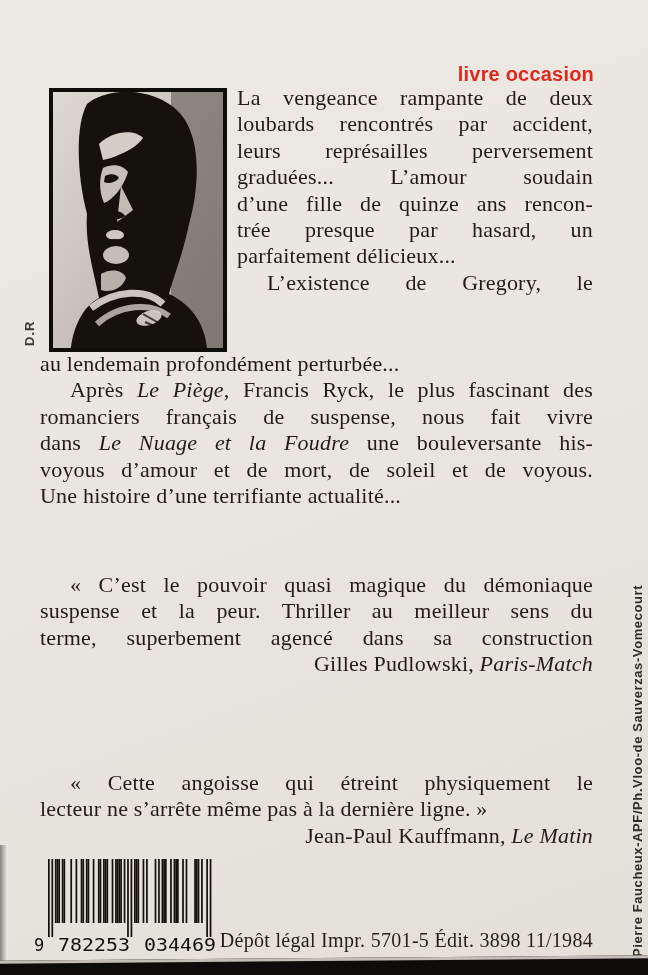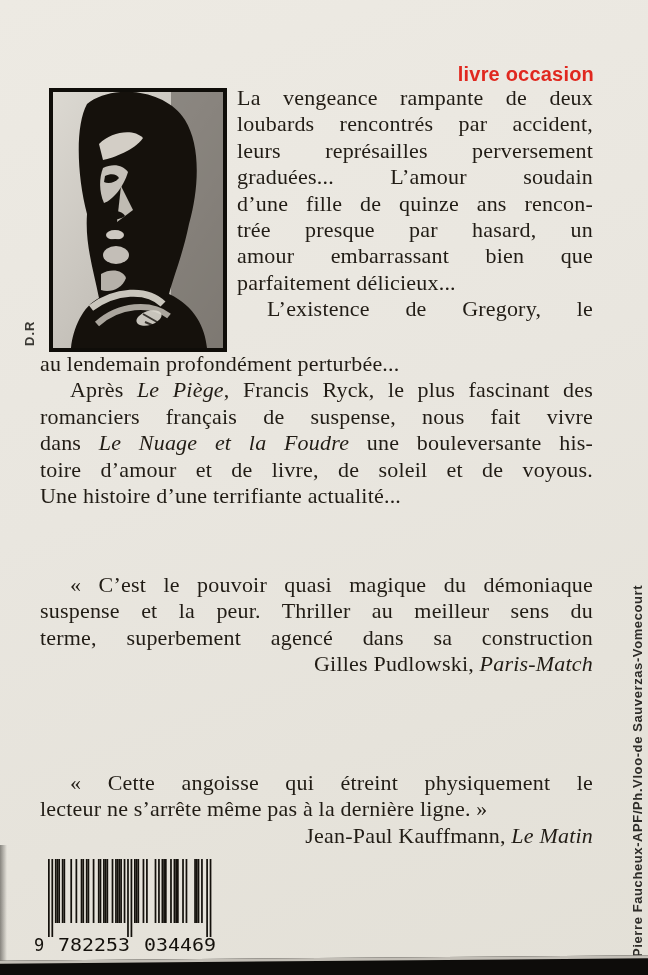--- a/index.html
+++ b/index.html
@@ -121,7 +121,6 @@
       <div class="line"><span>graduées... L’amour soudain</span></div>
       <div class="line"><span>d’une fille de quinze ans rencon-</span></div>
       <div class="line"><span>trée presque par hasard, un</span></div>
-      <div class="line"><span>amour embarrassant bien que</span></div>
       <div class="line last"><span>parfaitement délicieux...</span></div>
       <div class="line indent"><span>L’existence de Gregory, le</span></div>
     </div>

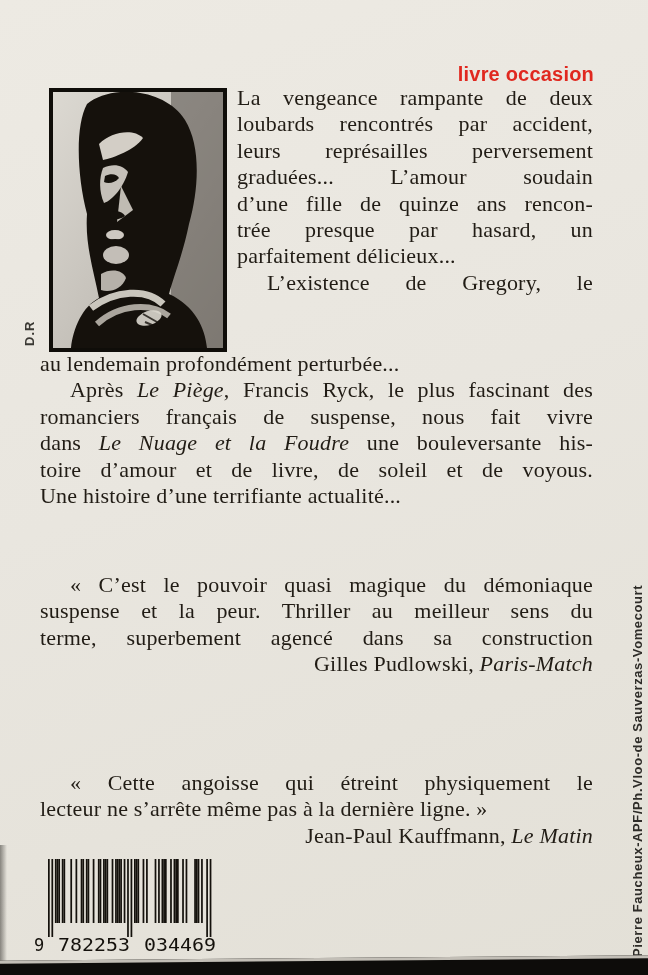--- a/index.html
+++ b/index.html
@@ -129,7 +129,7 @@
       <div class="line indent"><span>Après </span><i>Le Piège</i><span>, Francis Ryck, le plus fascinant des</span></div>
       <div class="line"><span>romanciers français de suspense, nous fait vivre</span></div>
       <div class="line"><span>dans </span><i>Le Nuage et la Foudre</i><span> une bouleversante his-</span></div>
-      <div class="line"><span>toire d’amour et de livre, de soleil et de voyous.</span></div>
+      <div class="line"><span>voyous d’amour et de mort, de soleil et de voyous.</span></div>
       <div class="line last"><span>Une histoire d’une terrifiante actualité...</span></div>
     </div>
 

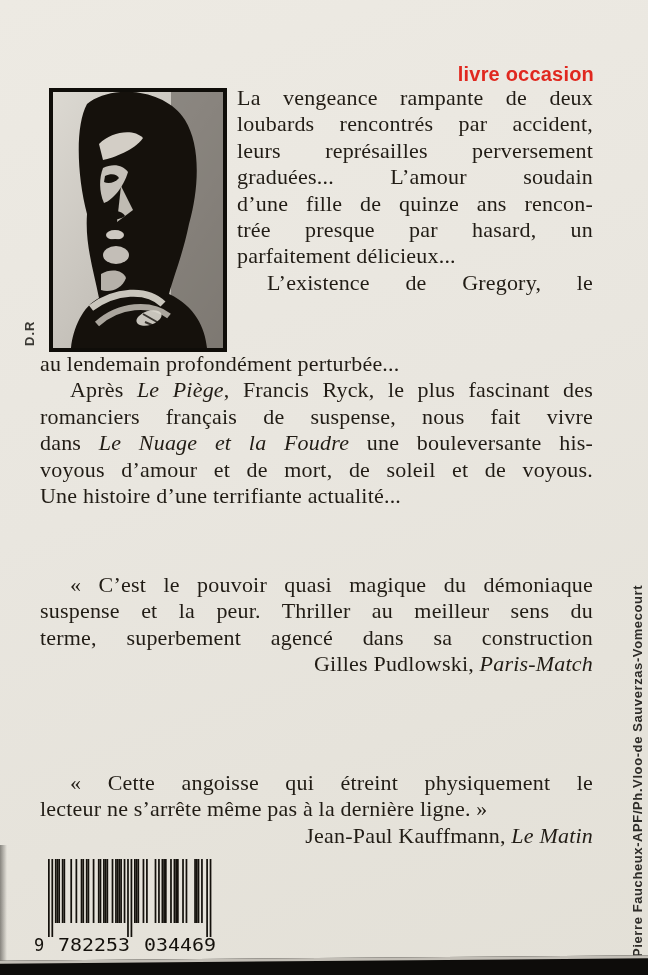--- a/index.html
+++ b/index.html
@@ -210,6 +210,7 @@
           <text x="110" y="94" textLength="72" lengthAdjust="spacingAndGlyphs">034469</text>
         </g>
       </svg></div>
+  <div class="legal">Dépôt légal Impr. 5701-5 Édit. 3898 11/1984</div>
 
   <div class="side-credit">Pierre Faucheux-APF/Ph.Vloo-de Sauverzas-Vomecourt</div>
 

